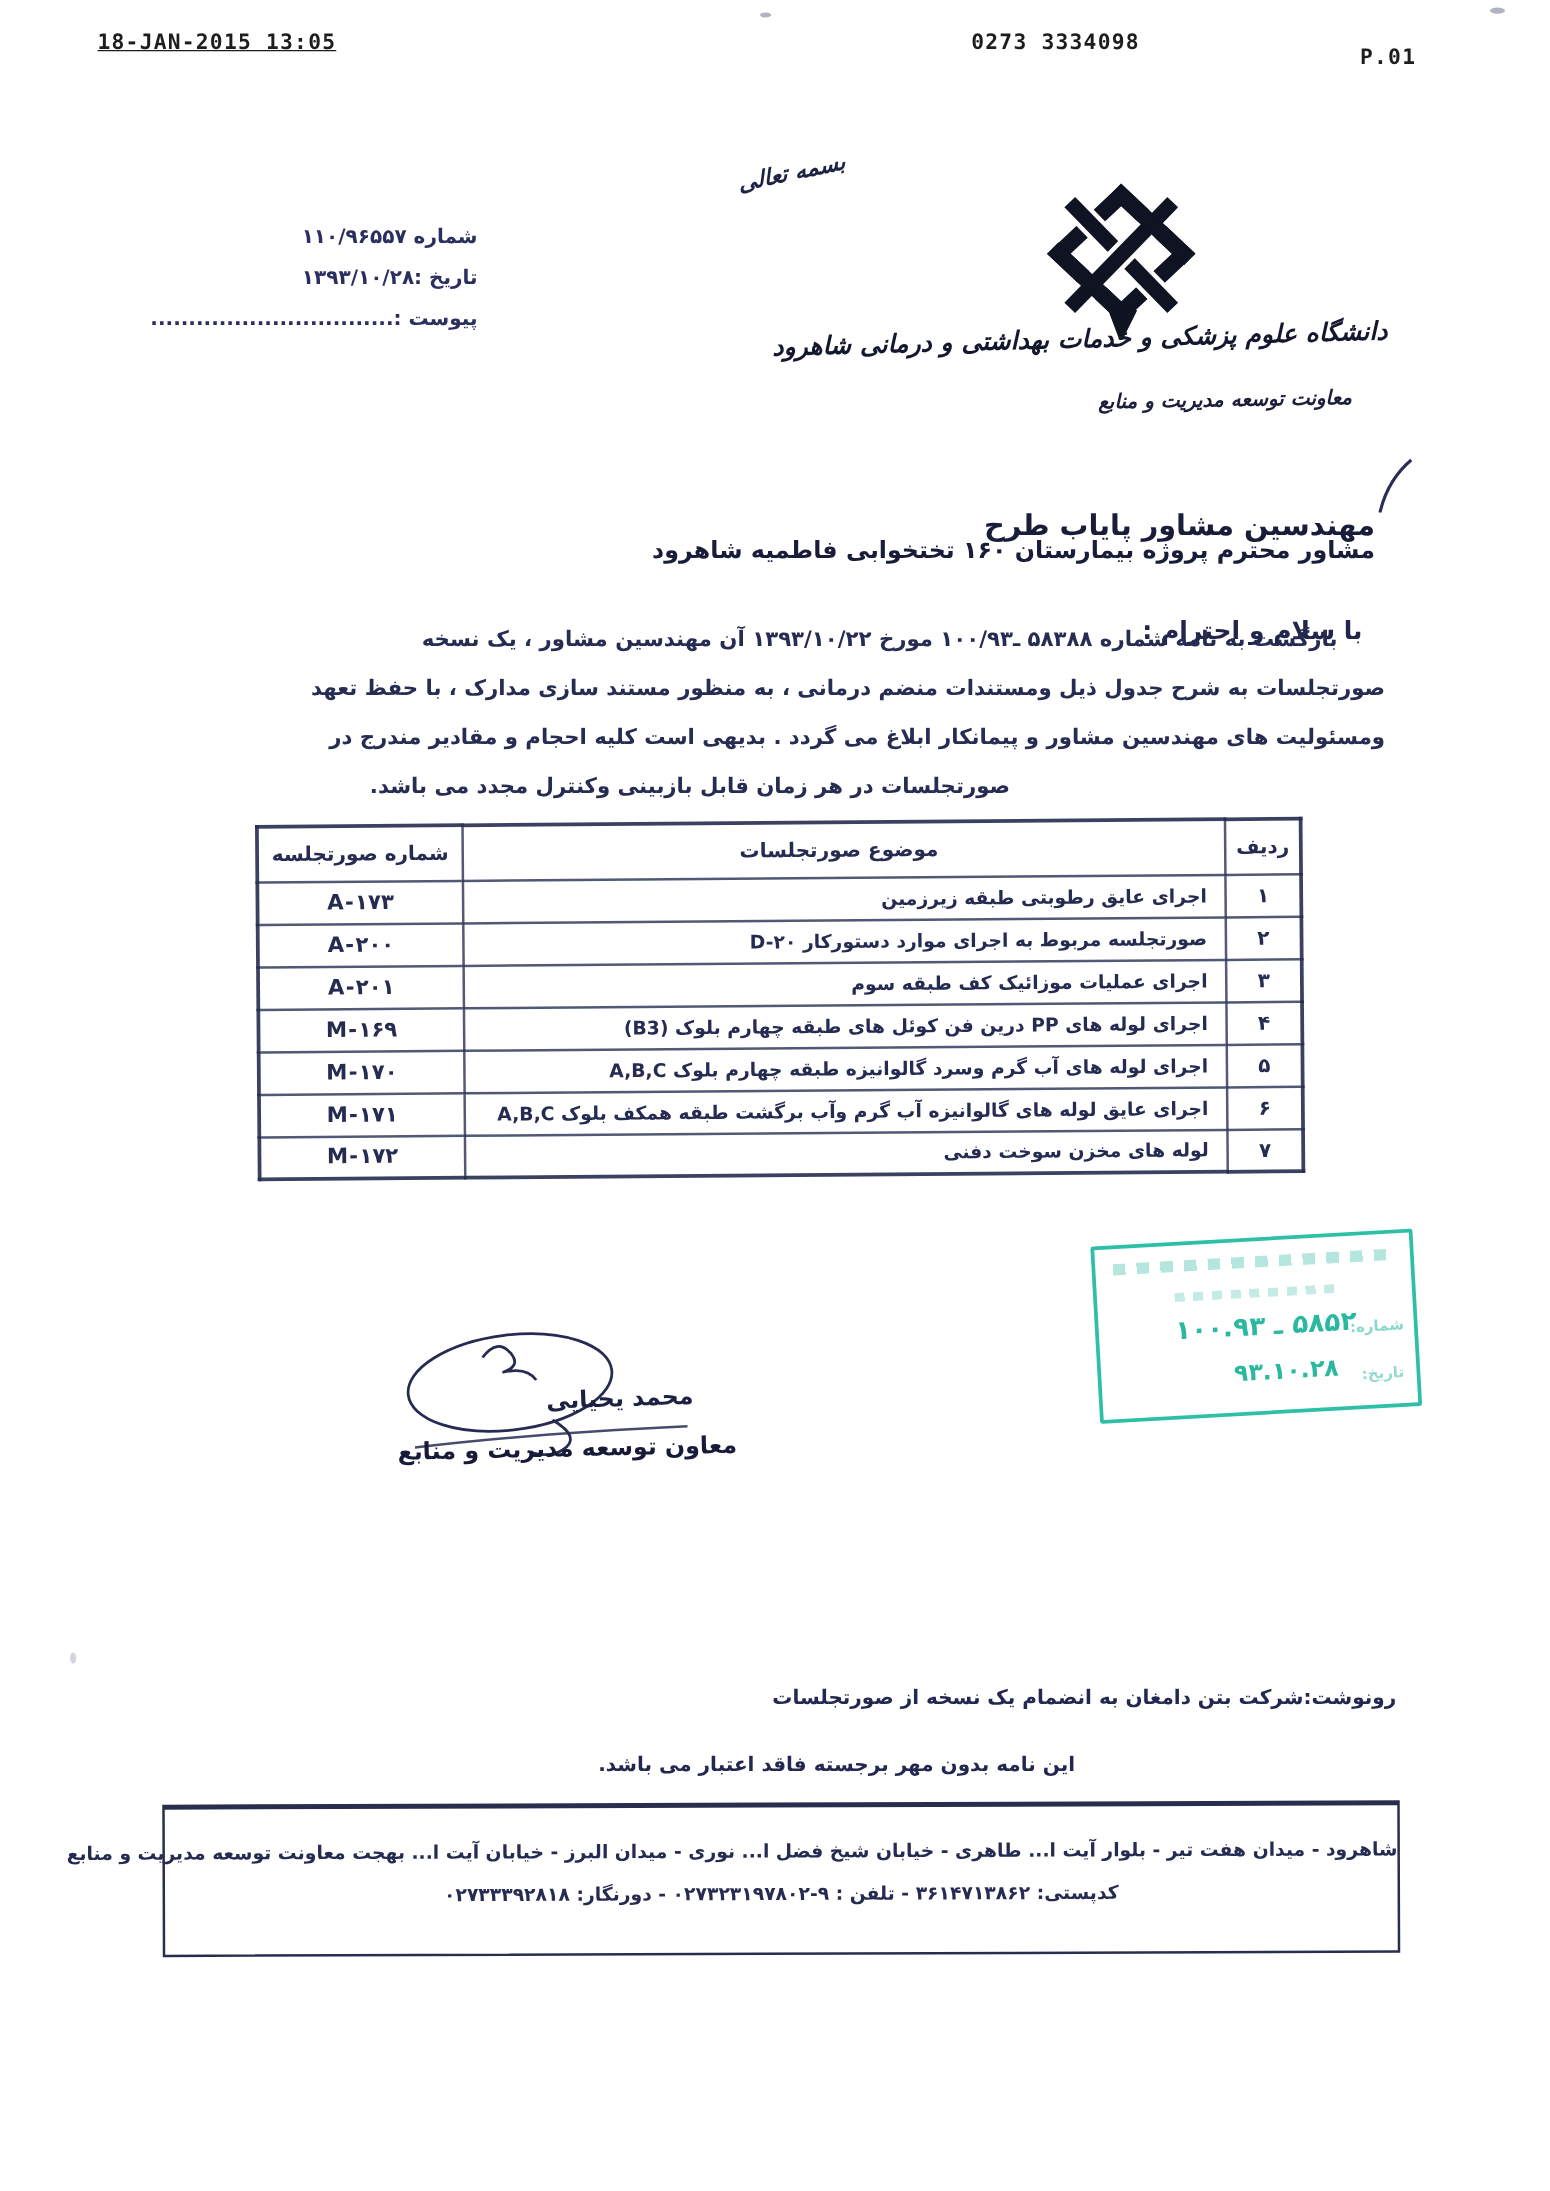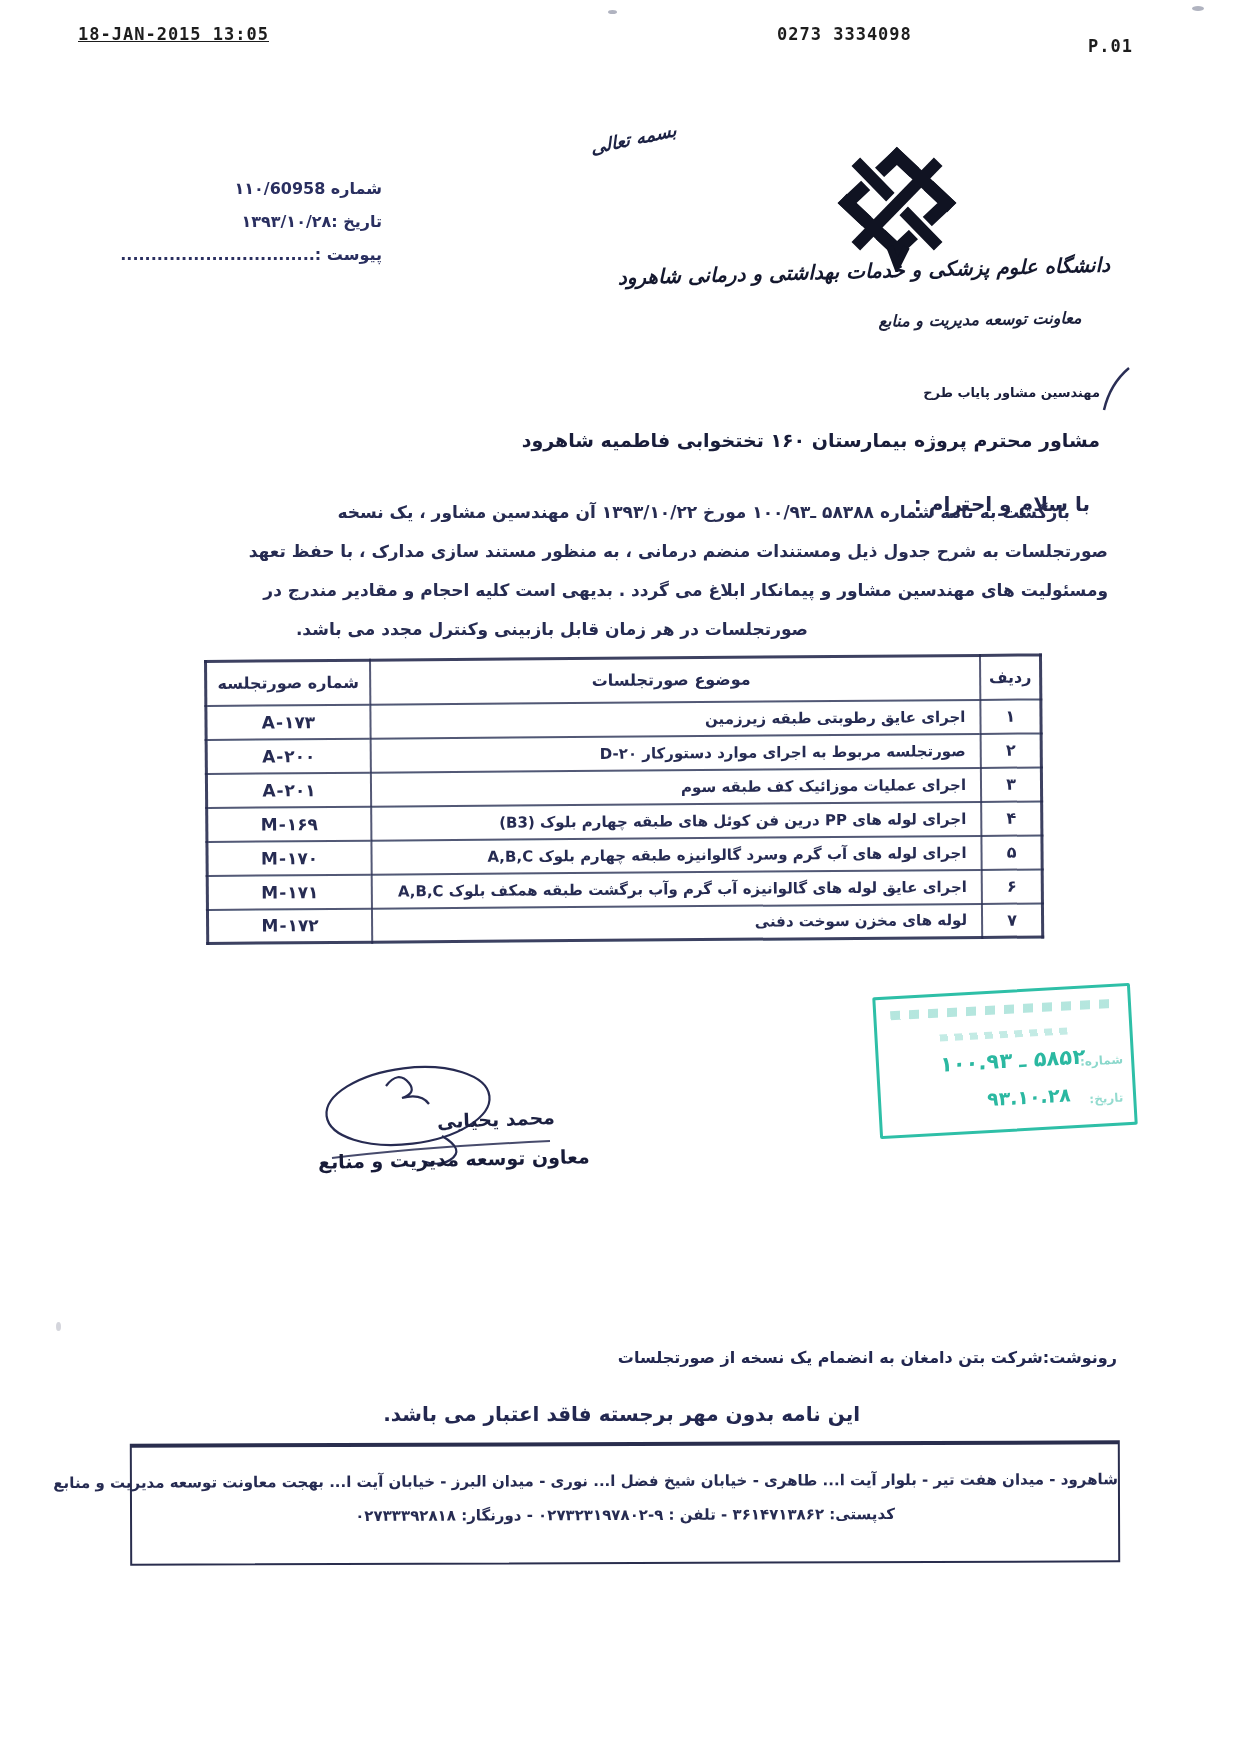--- a/index.html
+++ b/index.html
@@ -126,7 +126,7 @@
 <div class="abs bismillah rtl">بسمه تعالی</div>
 
 <div class="abs meta rtl">
-  <div>شماره  ۱۱۰/60958</div>
+  <div>شماره  ۱۱۰/۹۶۵۵۷</div>
   <div>تاریخ :۱۳۹۳/۱۰/۲۸</div>
   <div class="dots">پیوست :................................</div>
 </div>

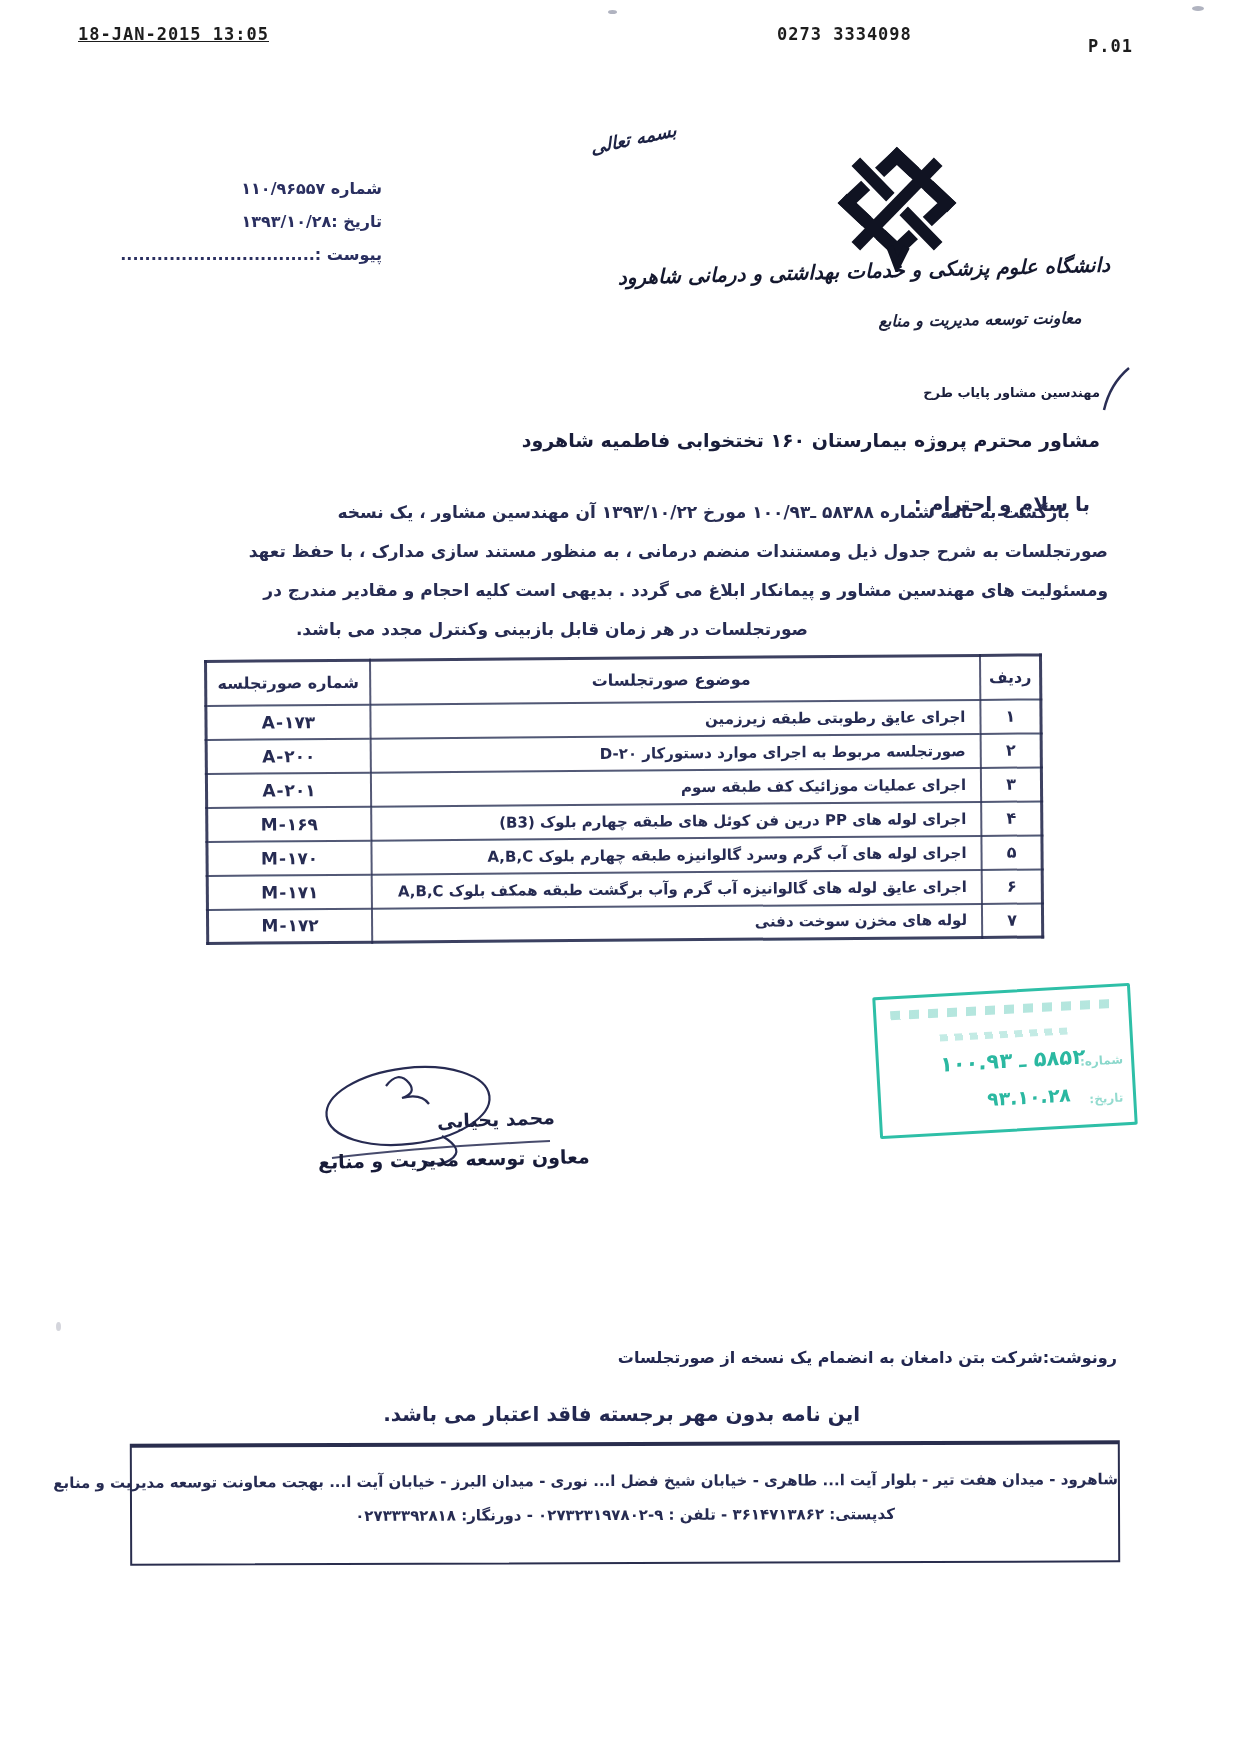--- a/index.html
+++ b/index.html
@@ -47,7 +47,7 @@
   }
 
   
-  .rcp1{right:140px;top:385px;font-size:13px;font-weight:800;color:#191d3a;}
+  .rcp1{right:140px;top:408px;font-size:23px;font-weight:800;color:#191d3a;}
   .rcp2{right:140px;top:429px;font-size:19px;font-weight:800;color:#191d3a;}
   .salut{right:150px;top:492px;font-size:20px;font-weight:700;color:#22264a;}
   .tick{left:1098px;top:364px;}

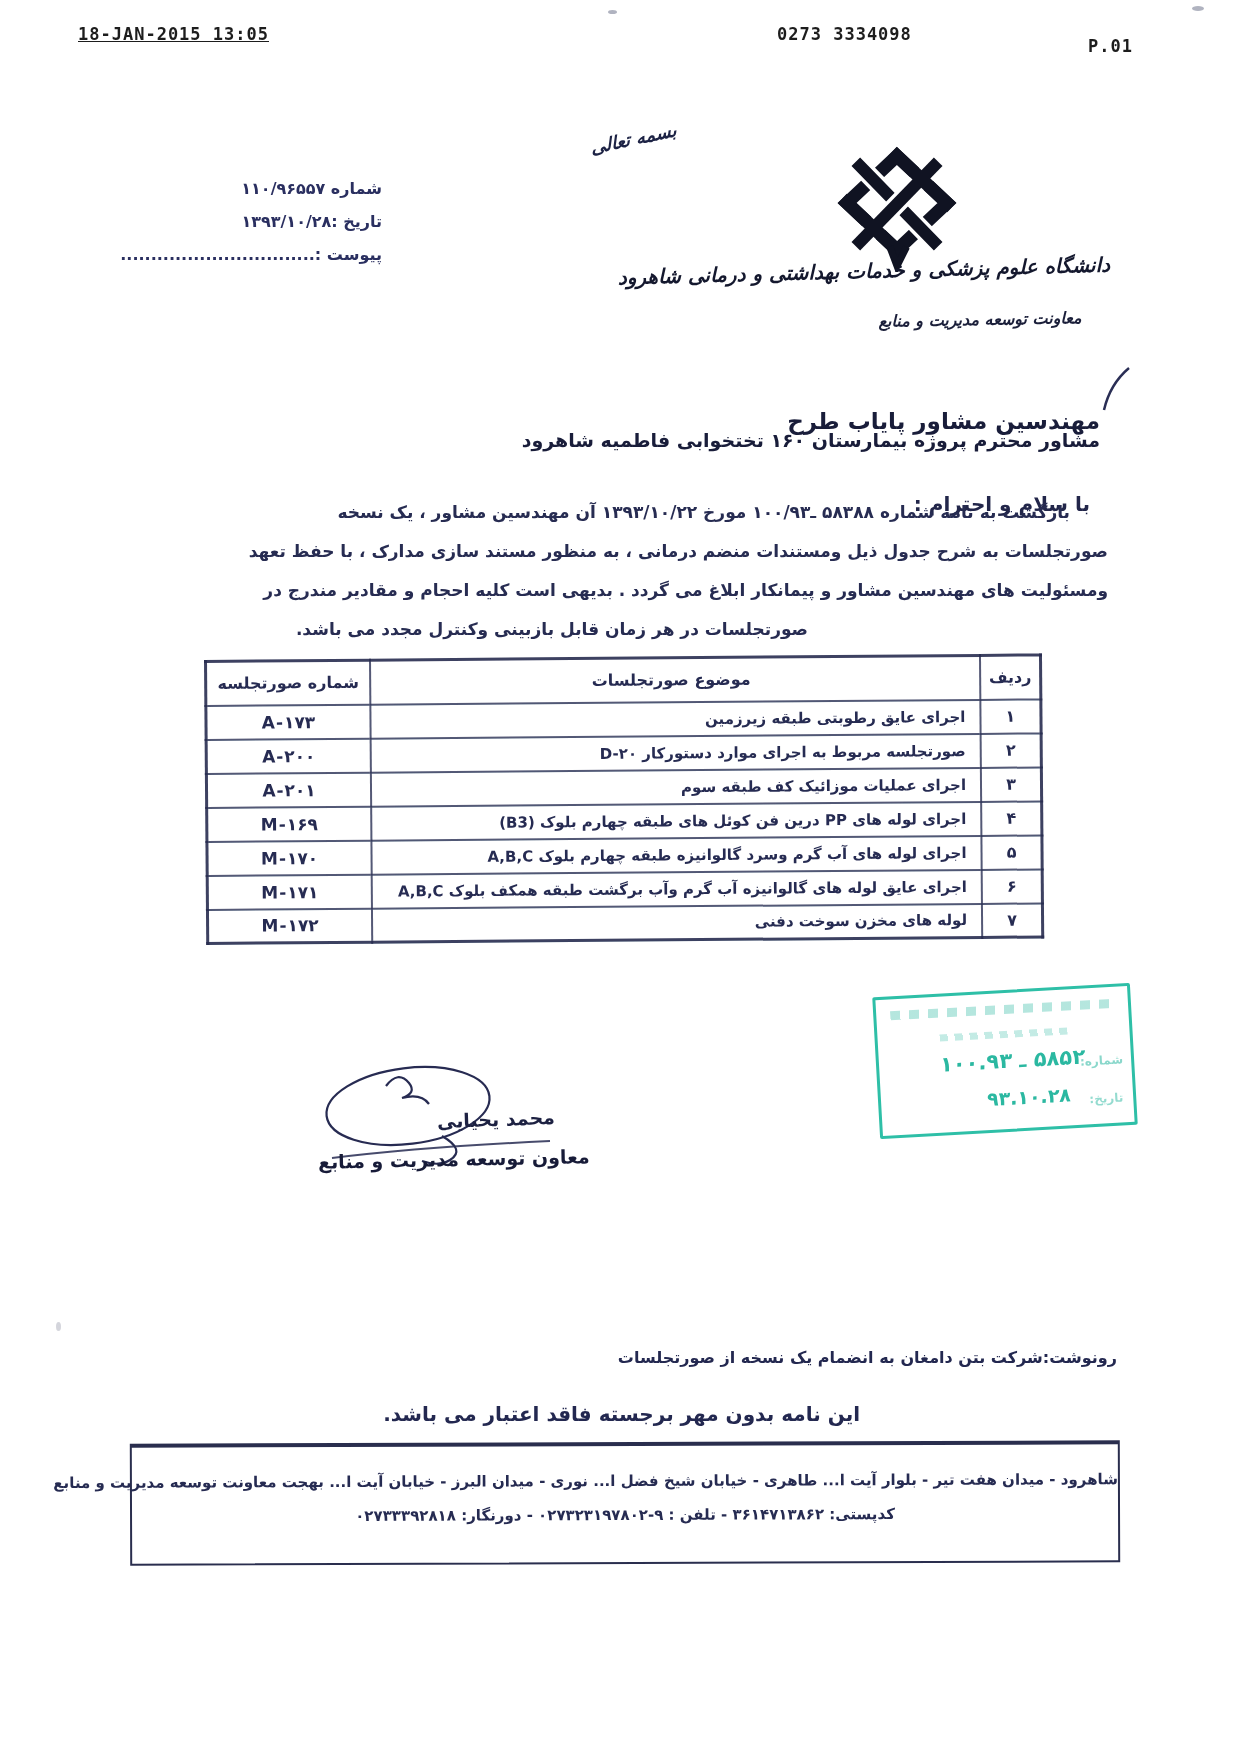--- a/index.html
+++ b/index.html
@@ -99,7 +99,7 @@
 
   
   .cc1{right:123px;top:1348px;font-size:16px;font-weight:700;color:#232850;}
-  .cc2{right:380px;top:1402px;font-size:20px;font-weight:700;color:#232850;}
+  .cc2{right:380px;top:1402px;font-size:16px;font-weight:700;color:#232850;}
 
   
   .footer-box{

